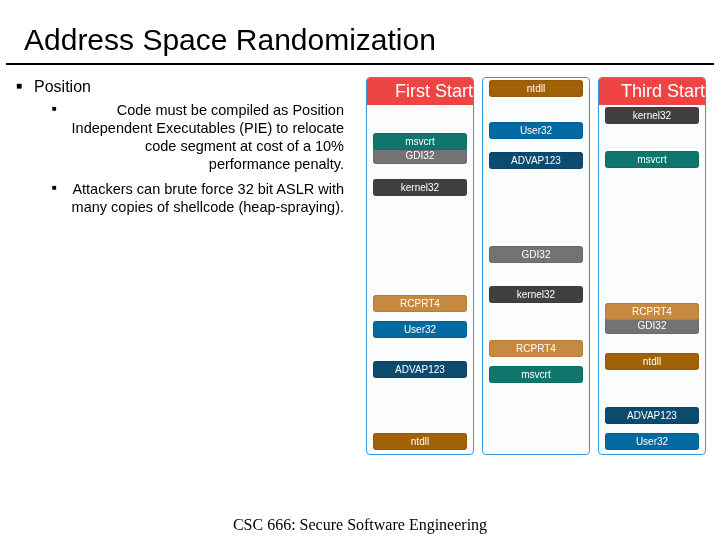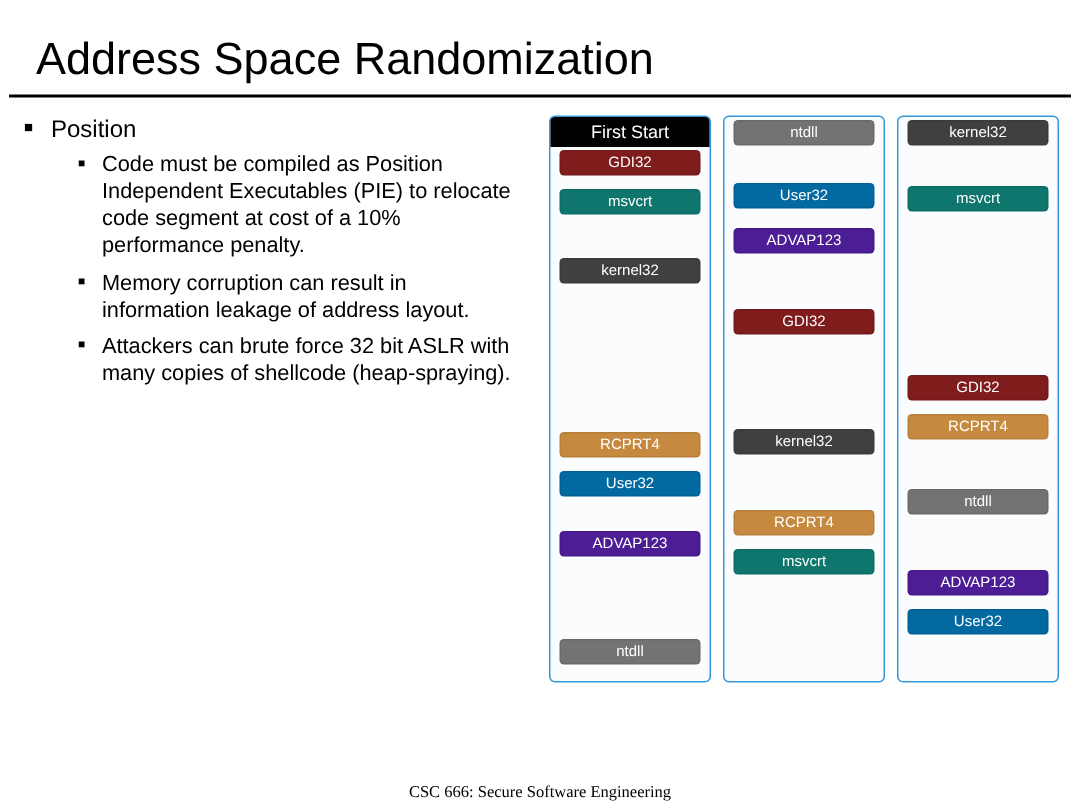--- a/index.html
+++ b/index.html
@@ -55,10 +55,10 @@
     background: #fafcfe;
   }
   .stack-title {
-    background: #000000;
+    background: #ef4444;
     color: #fff;
-    font-size: 12px;
-    text-align: center;
+    font-size: 18px;
+    text-align: right;
     padding: 3px 0;
     border-radius: 3px 3px 0 0;
   }

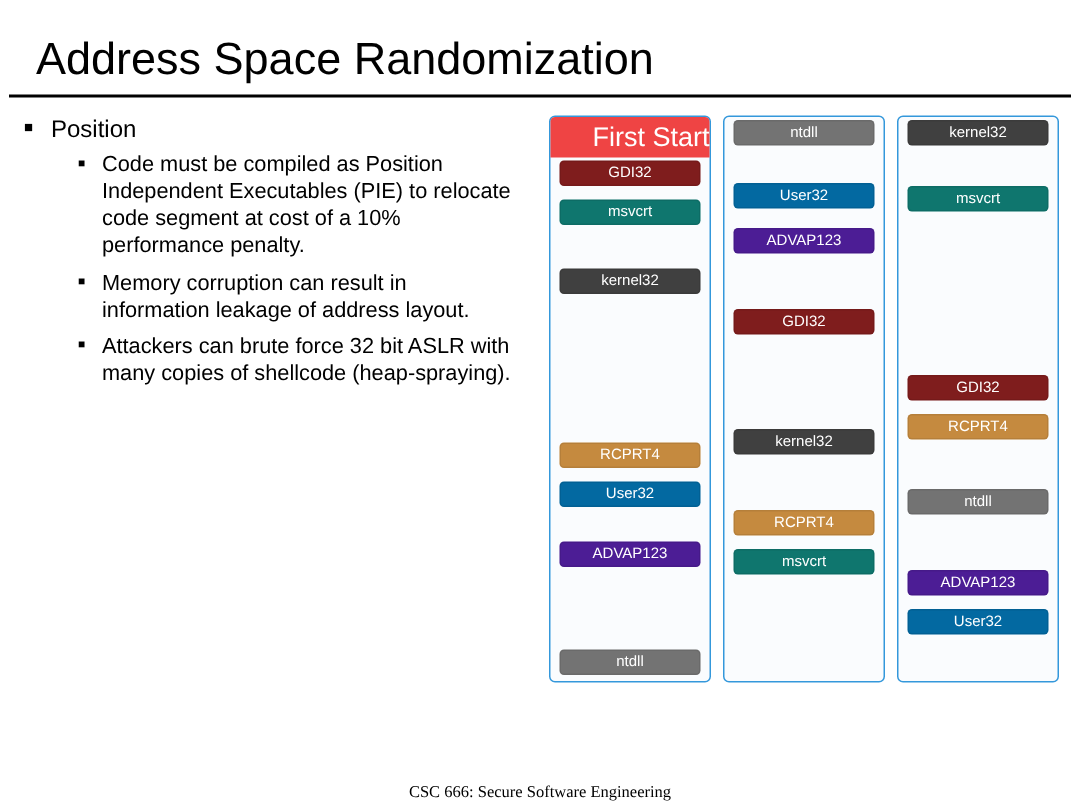--- a/index.html
+++ b/index.html
@@ -82,7 +82,7 @@
   .c3 { background: #c58a3f; }
   .c4 { background: #0369a1; }
   .c5 { background: #4c1d95; }
-  .c6 { background: #737373; }
+  .c6 { background: #a16207; }
   .footer {
     position: absolute;
     bottom: 6px;

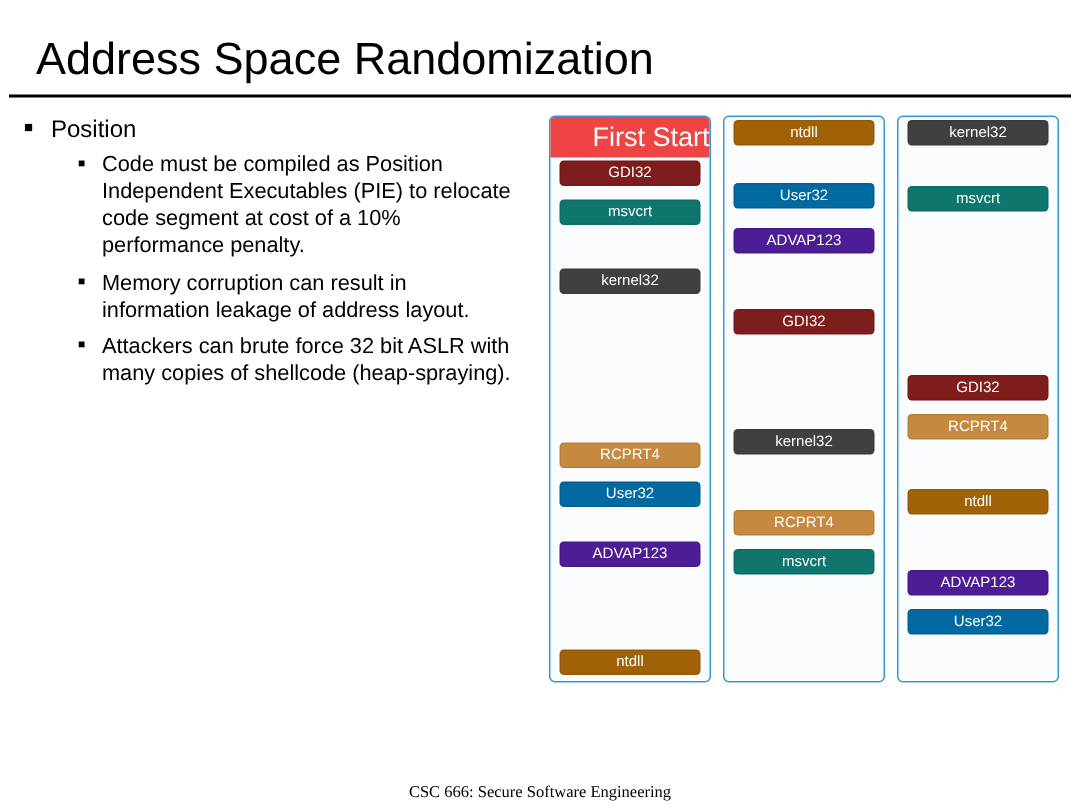--- a/index.html
+++ b/index.html
@@ -138,6 +138,7 @@
         </div>
       </div>
       <div class="stack">
+        <div class="stack-title">Third Start</div>
         <div class="stack-body">
           <div class="block c2" style="top: 2px;">kernel32</div>
           <div class="block c1" style="top: 46px;">msvcrt</div>

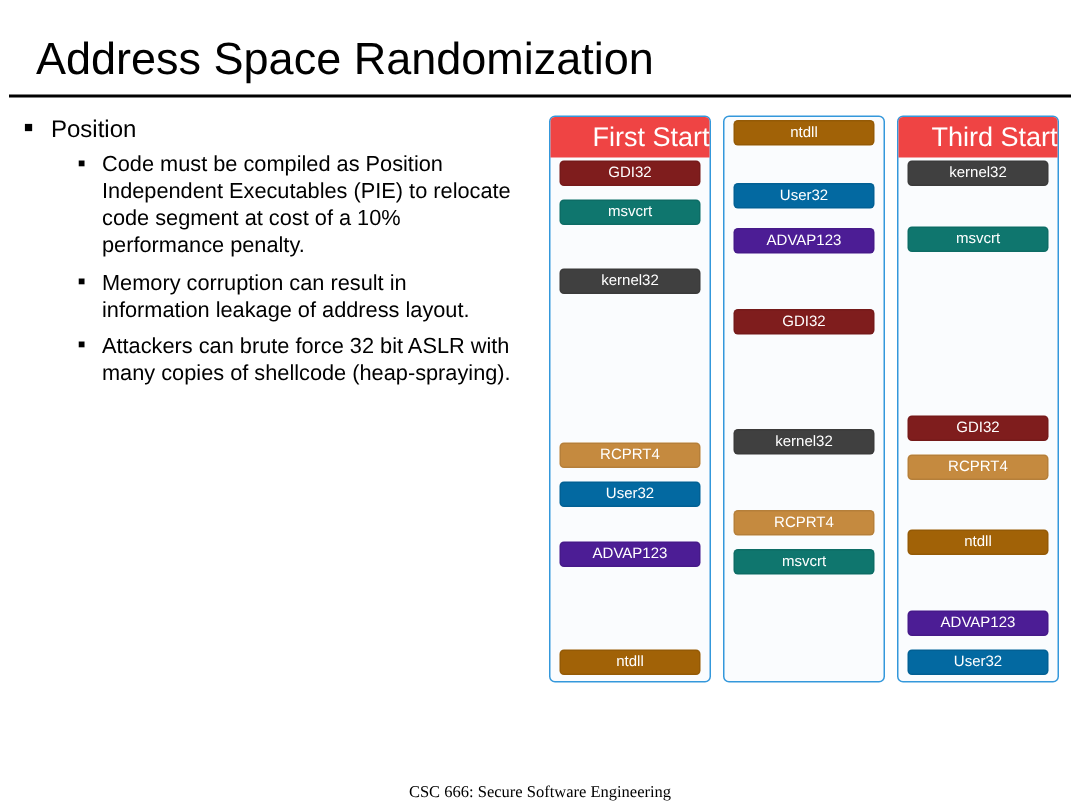--- a/index.html
+++ b/index.html
@@ -36,7 +36,7 @@
   .bul1 { list-style: none; }
   .bul1 > li { position: relative; padding-left: 20px; margin-bottom: 6px; }
   .bul1 > li::before { content: "■"; position: absolute; left: 2px; top: 3px; font-size: 10px; }
-  .bul2 { list-style: none; padding-left: 16px; margin-top: 4px; }
+  .bul2 { list-style: none; padding-left: 16px; margin-top: 4px; text-align: right; }
   .bul2 > li { position: relative; padding-left: 18px; font-size: 14.5px; margin-bottom: 6px; line-height: 1.25; }
   .bul2 > li::before { content: "■"; position: absolute; left: 2px; top: 3px; font-size: 8px; }
   .fig-col {

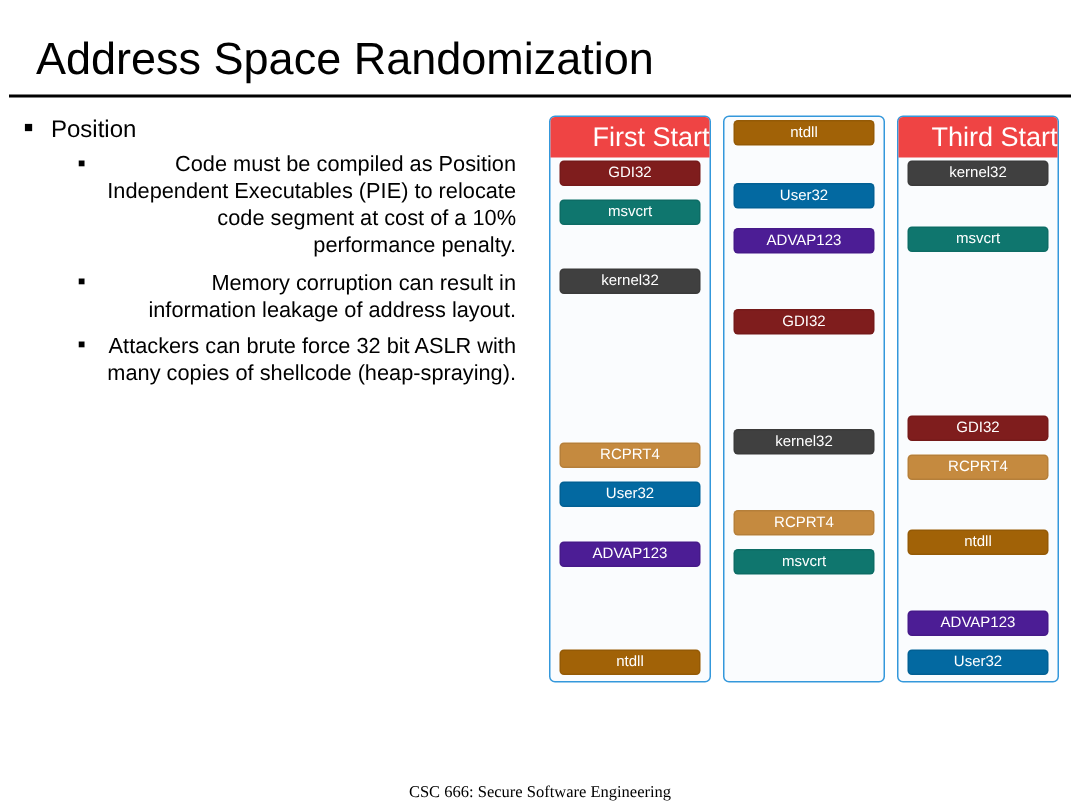--- a/index.html
+++ b/index.html
@@ -76,7 +76,7 @@
     padding: 3px 2px;
     box-shadow: inset 0 0 0 1px rgba(0,0,0,0.08);
   }
-  .c0 { background: #7f1d1d; }
+  .c0 { background: #737373; margin-top: 40px; }
   .c1 { background: #0f766e; }
   .c2 { background: #404040; }
   .c3 { background: #c58a3f; }

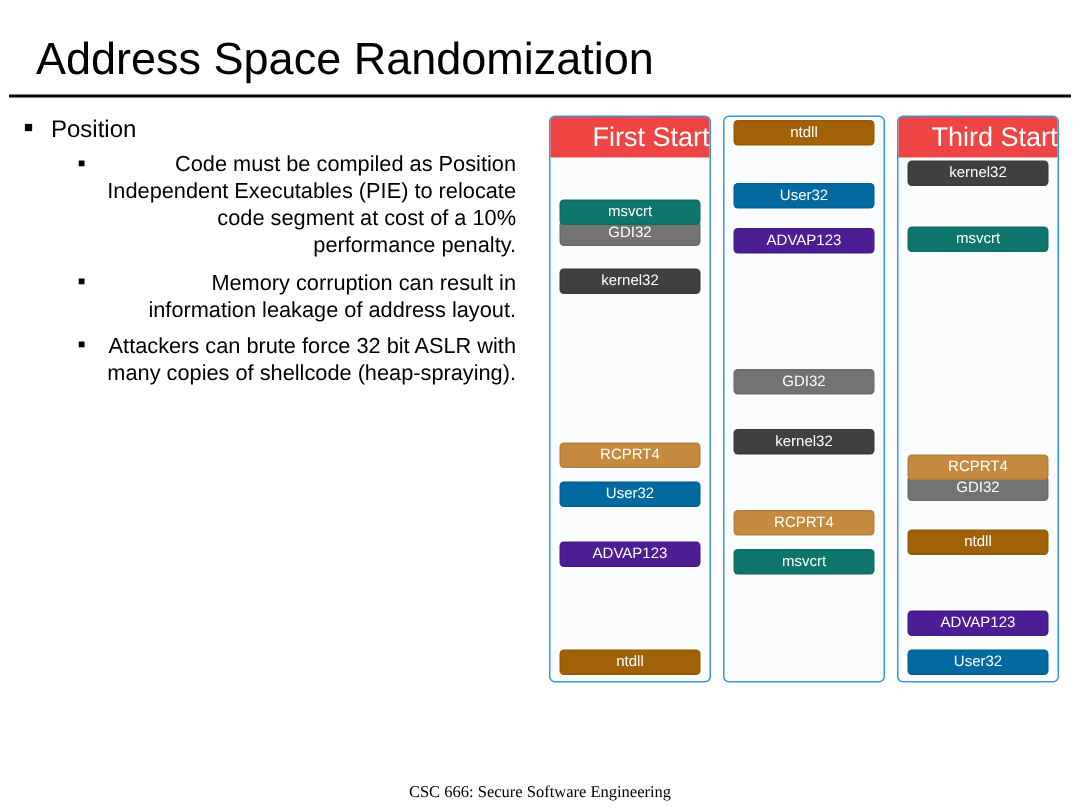--- a/index.html
+++ b/index.html
@@ -81,7 +81,7 @@
   .c2 { background: #404040; }
   .c3 { background: #c58a3f; }
   .c4 { background: #0369a1; }
-  .c5 { background: #4c1d95; }
+  .c5 { background: #0c4a6e; }
   .c6 { background: #a16207; }
   .footer {
     position: absolute;

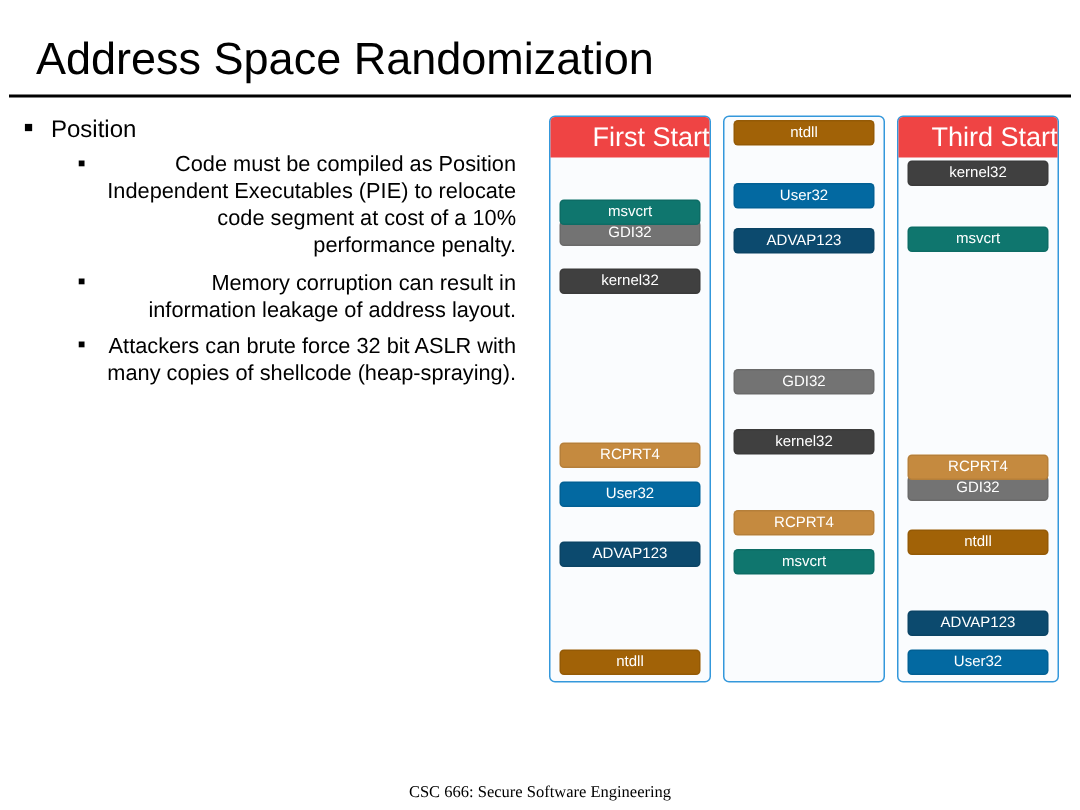--- a/index.html
+++ b/index.html
@@ -107,7 +107,6 @@
         <span>Position</span>
         <ul class="bul2">
           <li>Code must be compiled as Position Independent Executables (PIE) to relocate code segment at cost of a 10% performance penalty.</li>
-          <li>Memory corruption can result in information leakage of address layout.</li>
           <li>Attackers can brute force 32&nbsp;bit ASLR with many copies of shellcode (heap-spraying).</li>
         </ul>
       </li>

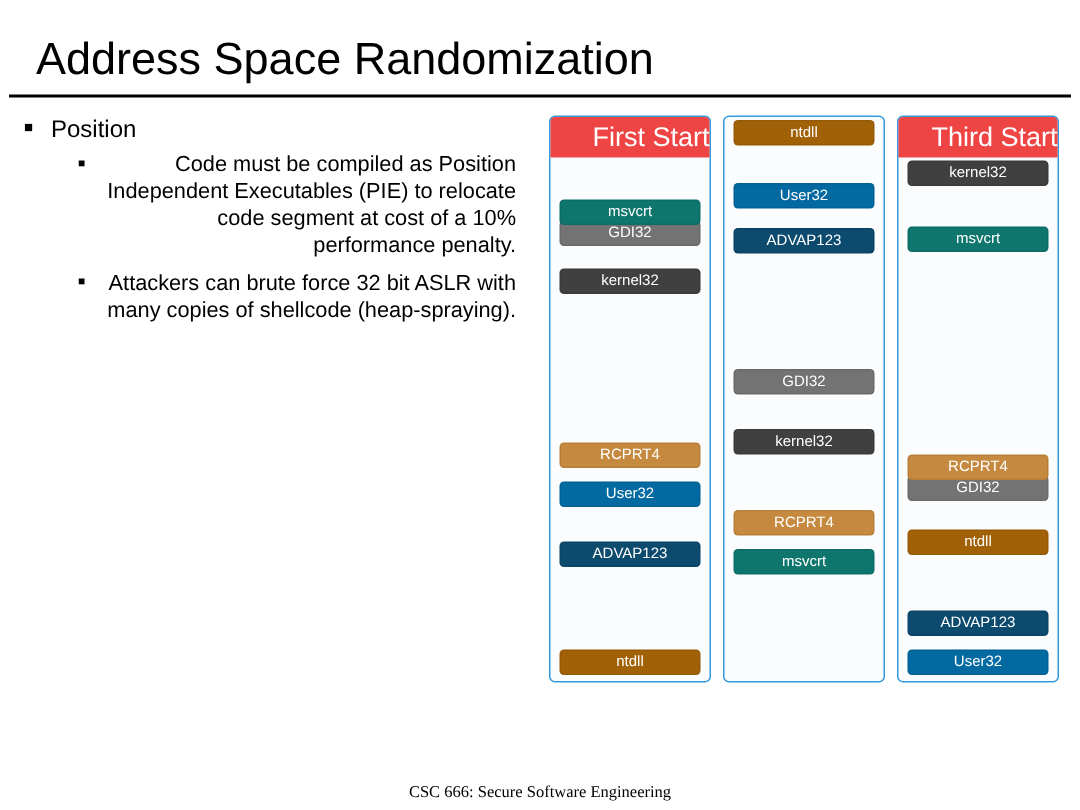--- a/index.html
+++ b/index.html
@@ -88,7 +88,7 @@
     bottom: 6px;
     width: 100%;
     text-align: center;
-    font-size: 11px;
+    font-size: 16px;
     font-family: "Times New Roman", serif;
   }
 </style>

